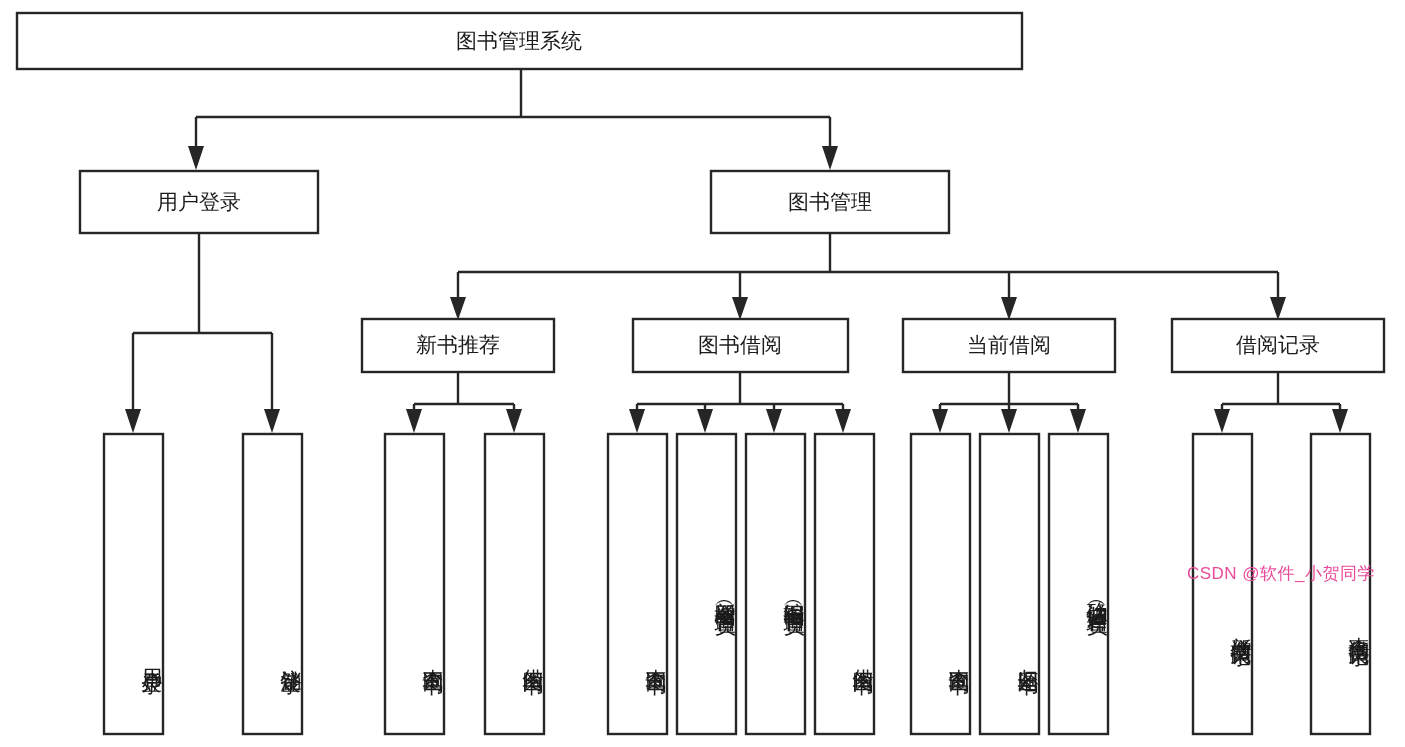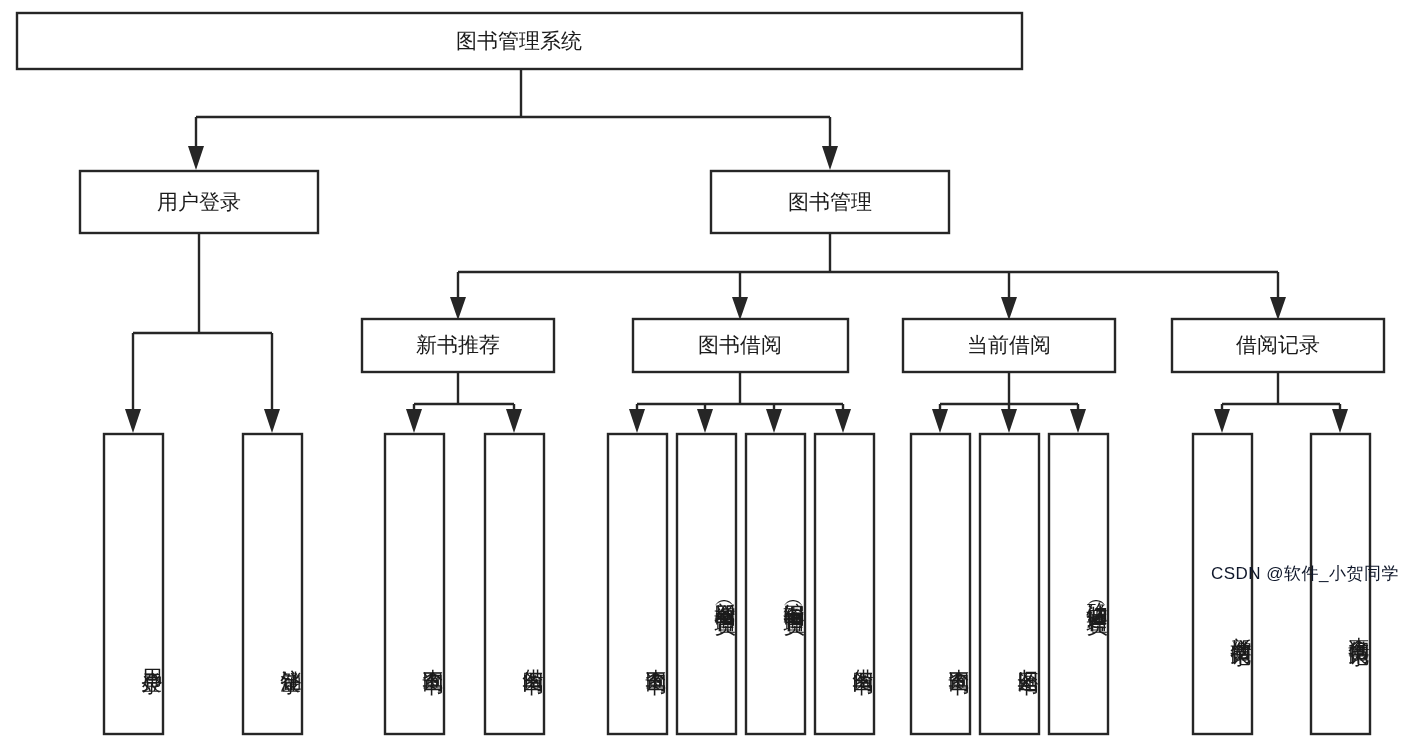--- a/index.html
+++ b/index.html
@@ -68,11 +68,11 @@
   }
   .watermark {
     position: absolute;
-    right: 6px;
+    right: 30px;
     bottom: 6px;
     font-family: "Liberation Sans", "DejaVu Sans", sans-serif;
     font-size: 17px;
-    color: #0f172a;
+    color: #ec4899;
     letter-spacing: 0.5px;
     user-select: none;
     white-space: nowrap;

